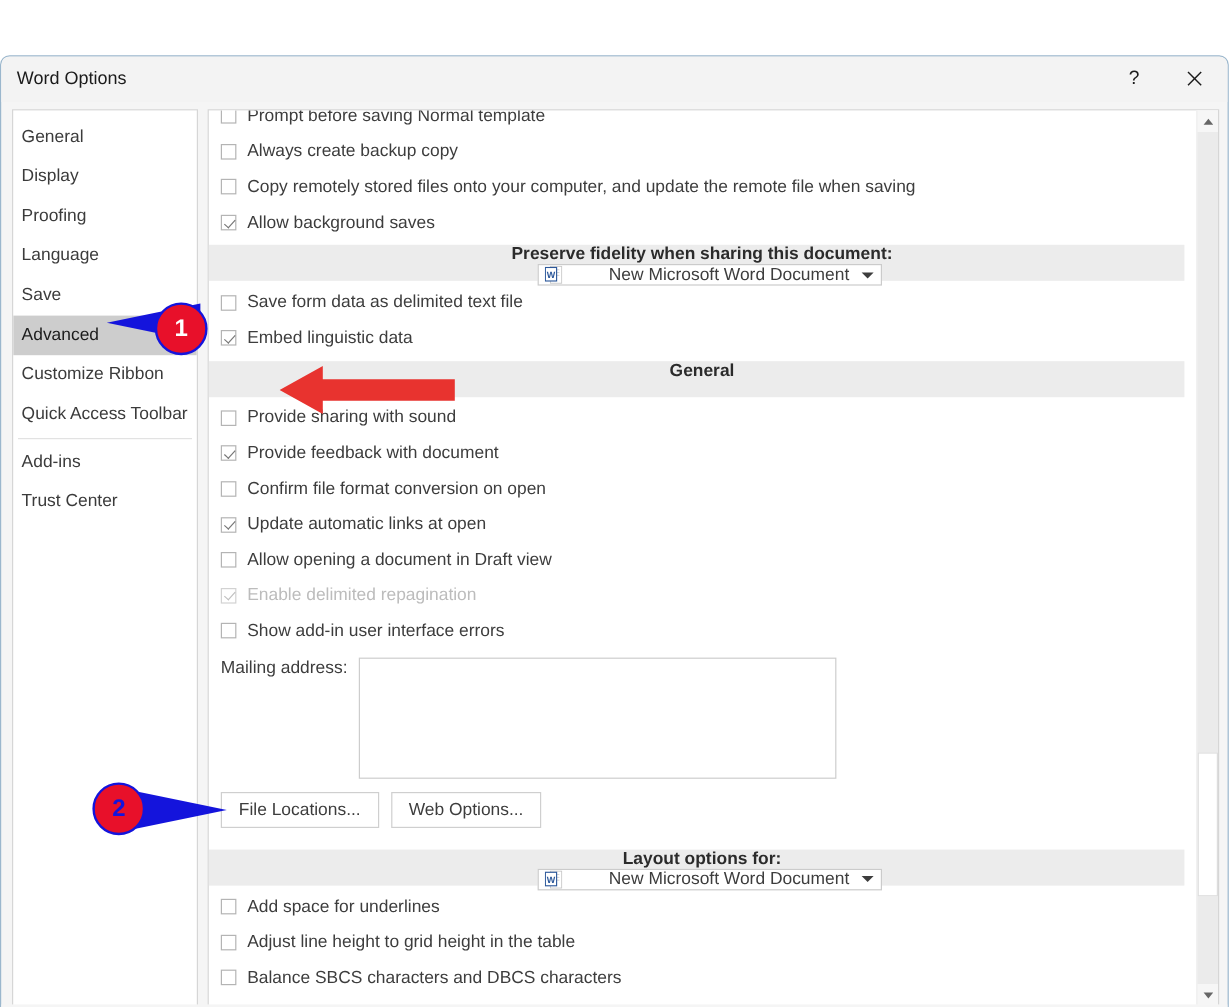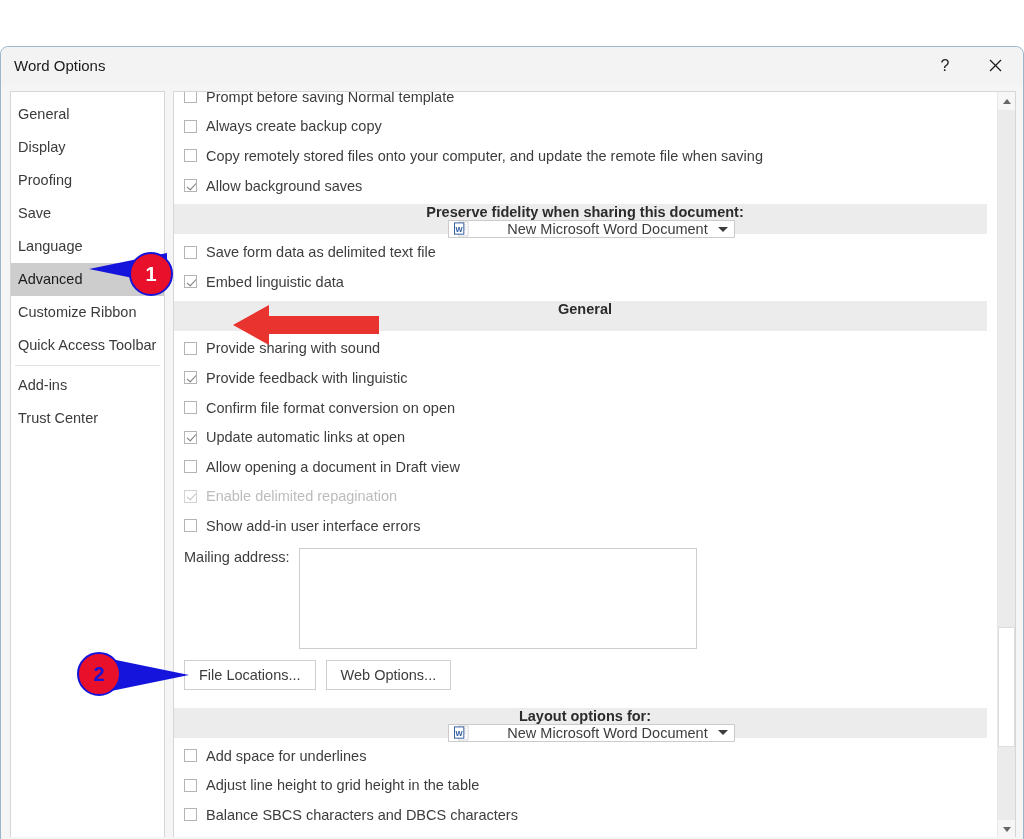--- a/index.html
+++ b/index.html
@@ -373,10 +373,10 @@
       <span>Proofing</span>
     </div>
     <div class="nav-item">
+      <span>Language</span>
+    </div>
+    <div class="nav-item">
       <span>Save</span>
-    </div>
-    <div class="nav-item">
-      <span>Language</span>
     </div>
     <div class="nav-item selected">
       <span>Advanced</span>

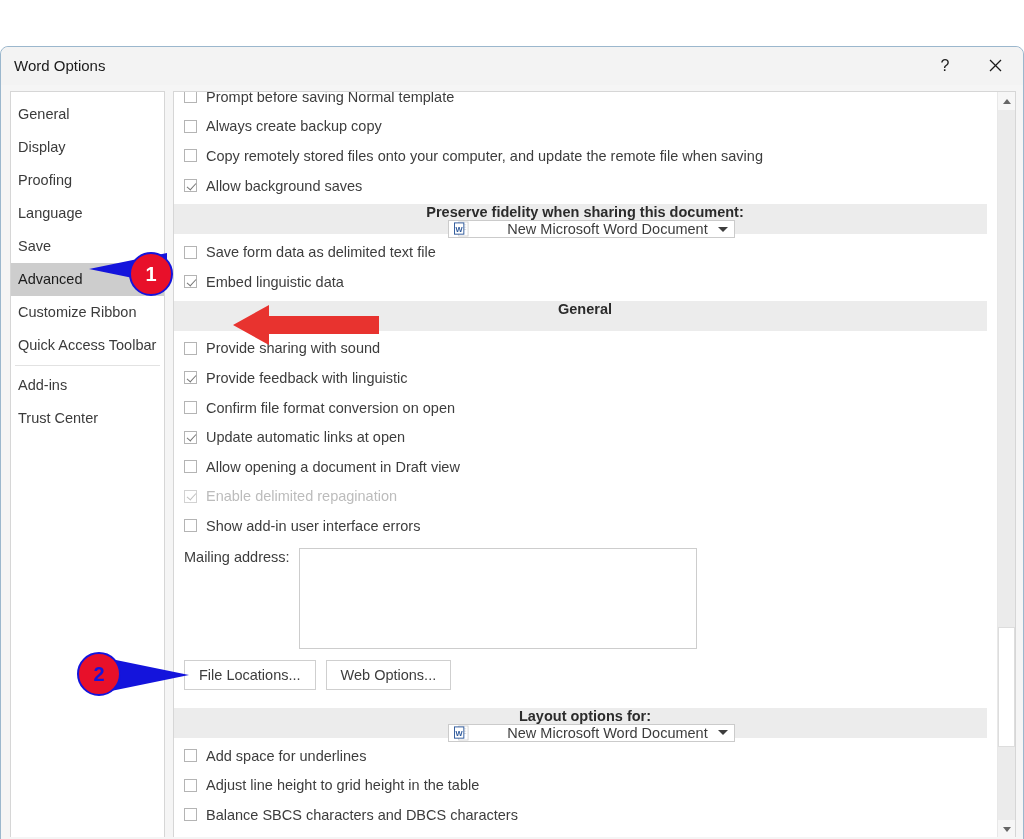--- a/index.html
+++ b/index.html
@@ -457,7 +457,7 @@
 
         <div class="row">
           <div class="cb checked"></div>
-          <div class="cb-label">Provide feedback with linguistic</div>
+          <div class="cb-label">Provide feedback with document</div>
         </div>
 
         <div class="row">

